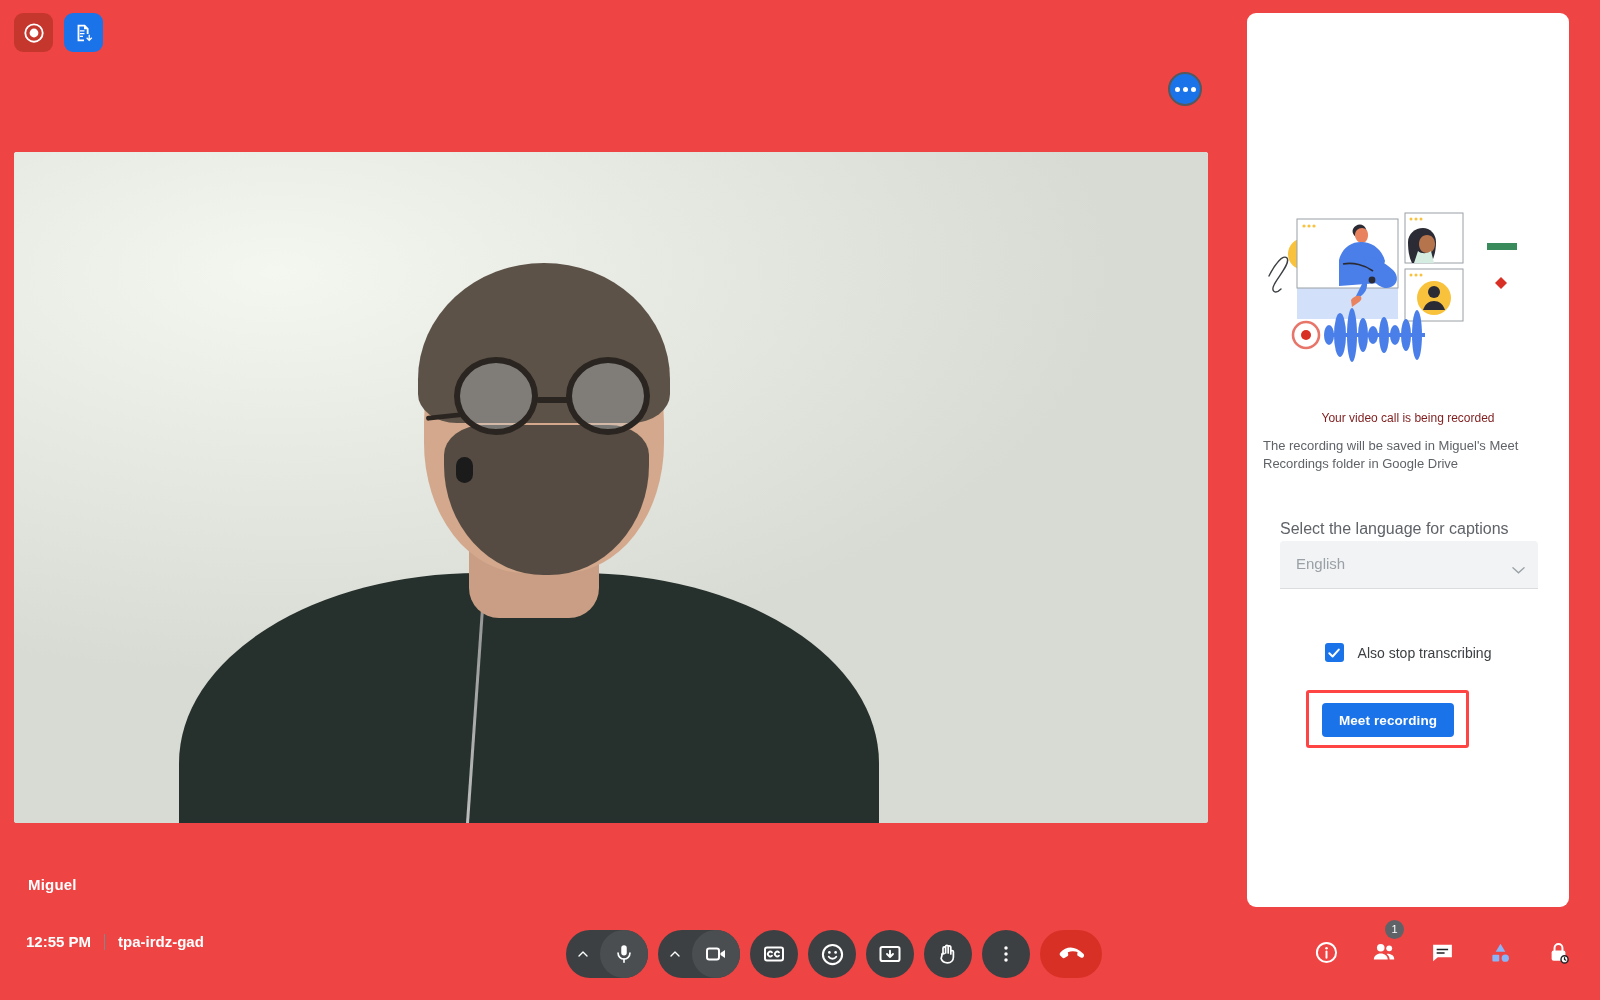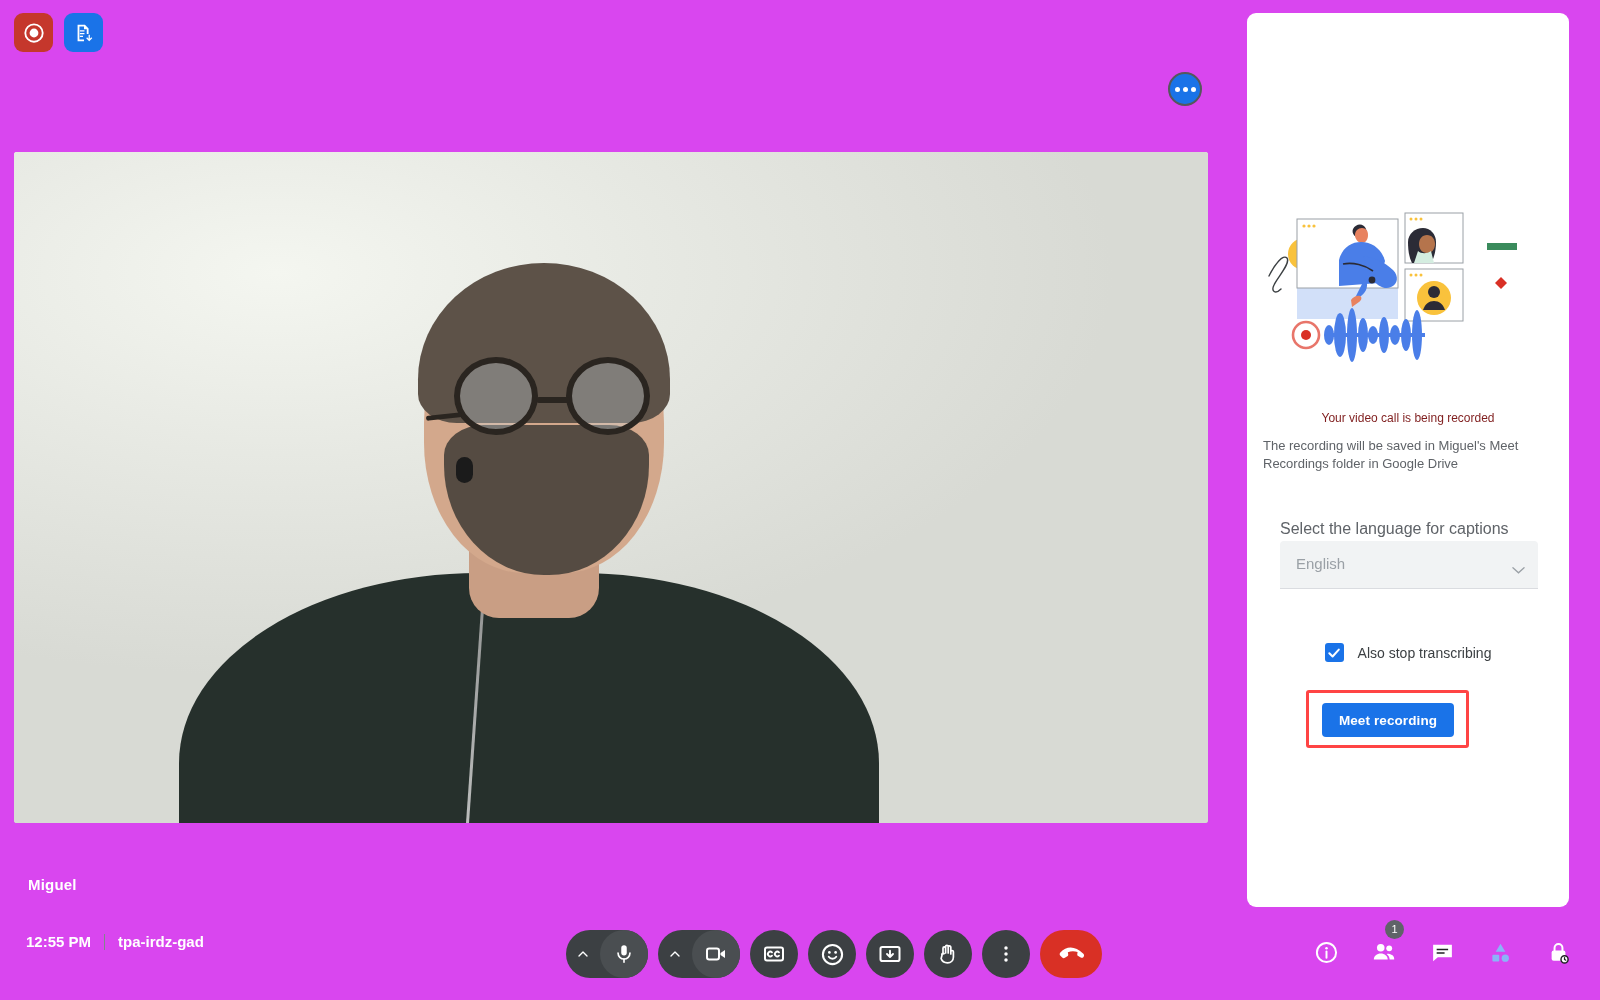--- a/index.html
+++ b/index.html
@@ -20,7 +20,7 @@
     position: absolute;
     left: 0; top: 0;
     width: 1600px; height: 1000px;
-    background: #d946ef;
+    background: #ef4444;
   }
 
   

